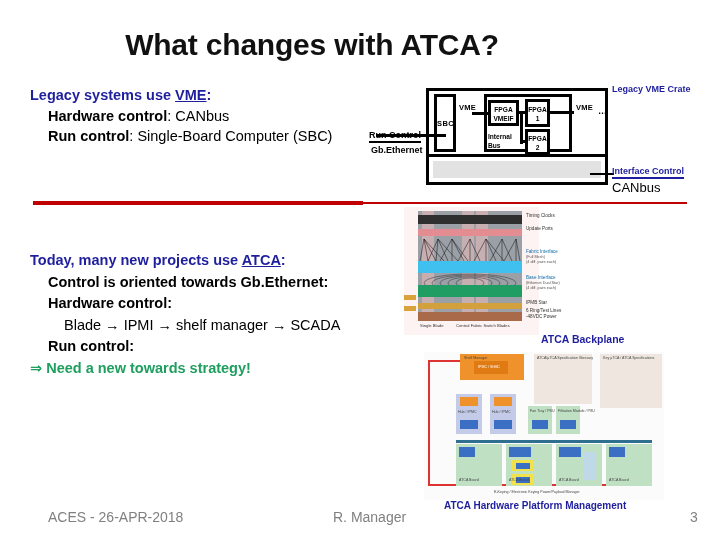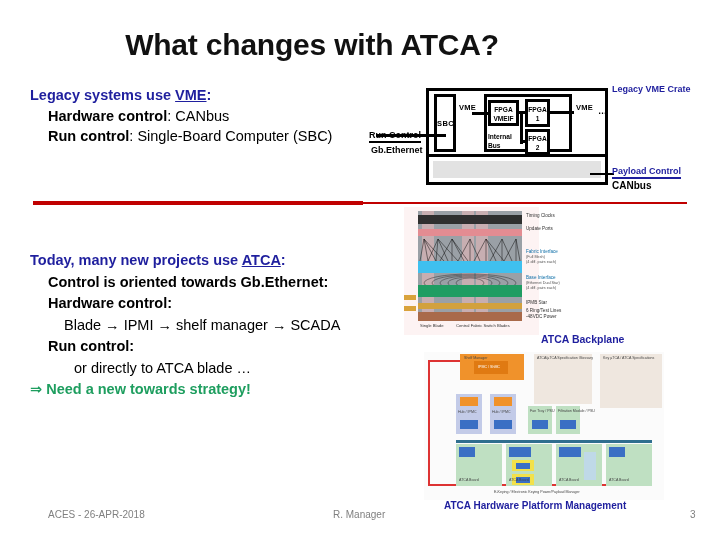--- a/index.html
+++ b/index.html
@@ -219,7 +219,7 @@
 
   <div id="label-legacy-crate">Legacy VME Crate</div>
   <div id="wire-canbus"></div>
-  <div id="label-detector-control">Payload Control</div>
+  <div id="label-detector-control">Interface Control</div>
   <div id="label-canbus">CANbus</div>
   <div id="label-run-control">Run Control</div>
   <div id="label-gbe">Gb.Ethernet</div>

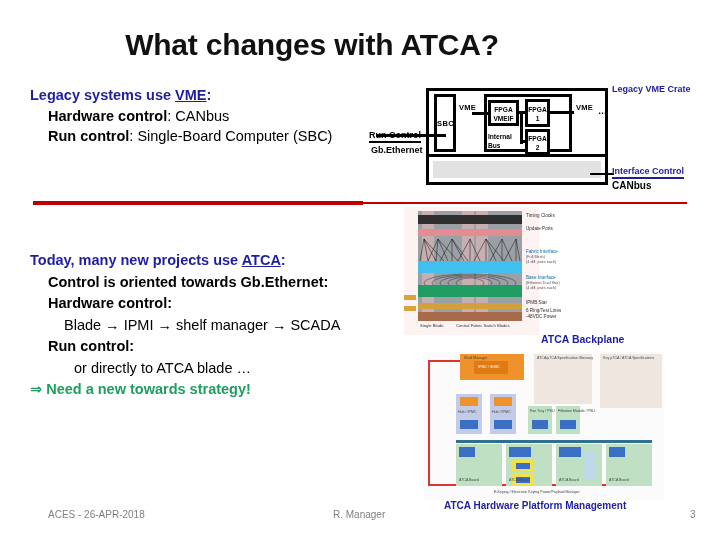--- a/index.html
+++ b/index.html
@@ -74,7 +74,7 @@
   
   #label-legacy-crate{position:absolute;left:612px;top:84px;font-size:9px;font-weight:bold;color:#1f1f9e;white-space:nowrap;}
   #label-detector-control{position:absolute;left:612px;top:166px;font-size:9px;font-weight:bold;color:#1f1f9e;white-space:nowrap;border-bottom:2px solid #1f1f9e;padding-bottom:1px;}
-  #label-canbus{position:absolute;left:612px;top:180px;font-size:10px;font-weight:bold;color:#000;white-space:nowrap;}
+  #label-canbus{position:absolute;left:612px;top:180px;font-size:13px;font-weight:normal;color:#000;white-space:nowrap;}
   #wire-canbus{position:absolute;left:590px;top:173px;width:24px;height:2px;background:#000;}
 
   #label-run-control{position:absolute;left:369px;top:130px;font-size:9px;font-weight:bold;color:#000;white-space:nowrap;border-bottom:2px solid #000;padding-bottom:1px;}

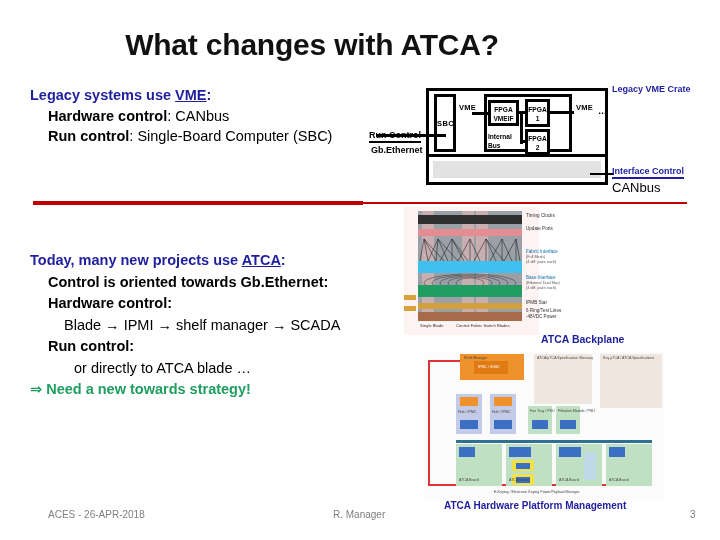--- a/index.html
+++ b/index.html
@@ -170,7 +170,6 @@
     <div class="line lvl2 b ind1">Hardware control:</div>
     <div class="line lvl2 ind2">Blade → IPMI → shelf manager → SCADA</div>
     <div class="line lvl2 b ind1">Run control:</div>
-    <div class="line lvl2 ind3">or directly to ATCA blade …</div>
     <div class="line lvl2 green">⇒ Need a new towards strategy!</div>
   </div>
 

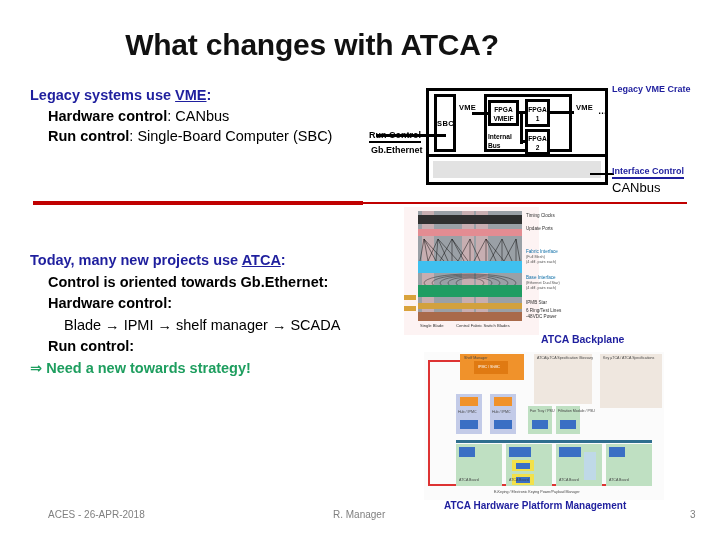--- a/index.html
+++ b/index.html
@@ -143,7 +143,7 @@
   #label-atca-hpm{position:absolute;left:444px;top:500px;font-size:10px;font-weight:bold;color:#1f1f9e;white-space:nowrap;}
 
   
-  .footer{position:absolute;top:509px;font-size:10px;color:#808080;}
+  .footer{position:absolute;top:509px;font-size:14px;color:#808080;}
   #footer-left{left:48px;}
   #footer-center{left:333px;}
   #footer-page{left:690px;color:#808080;}

